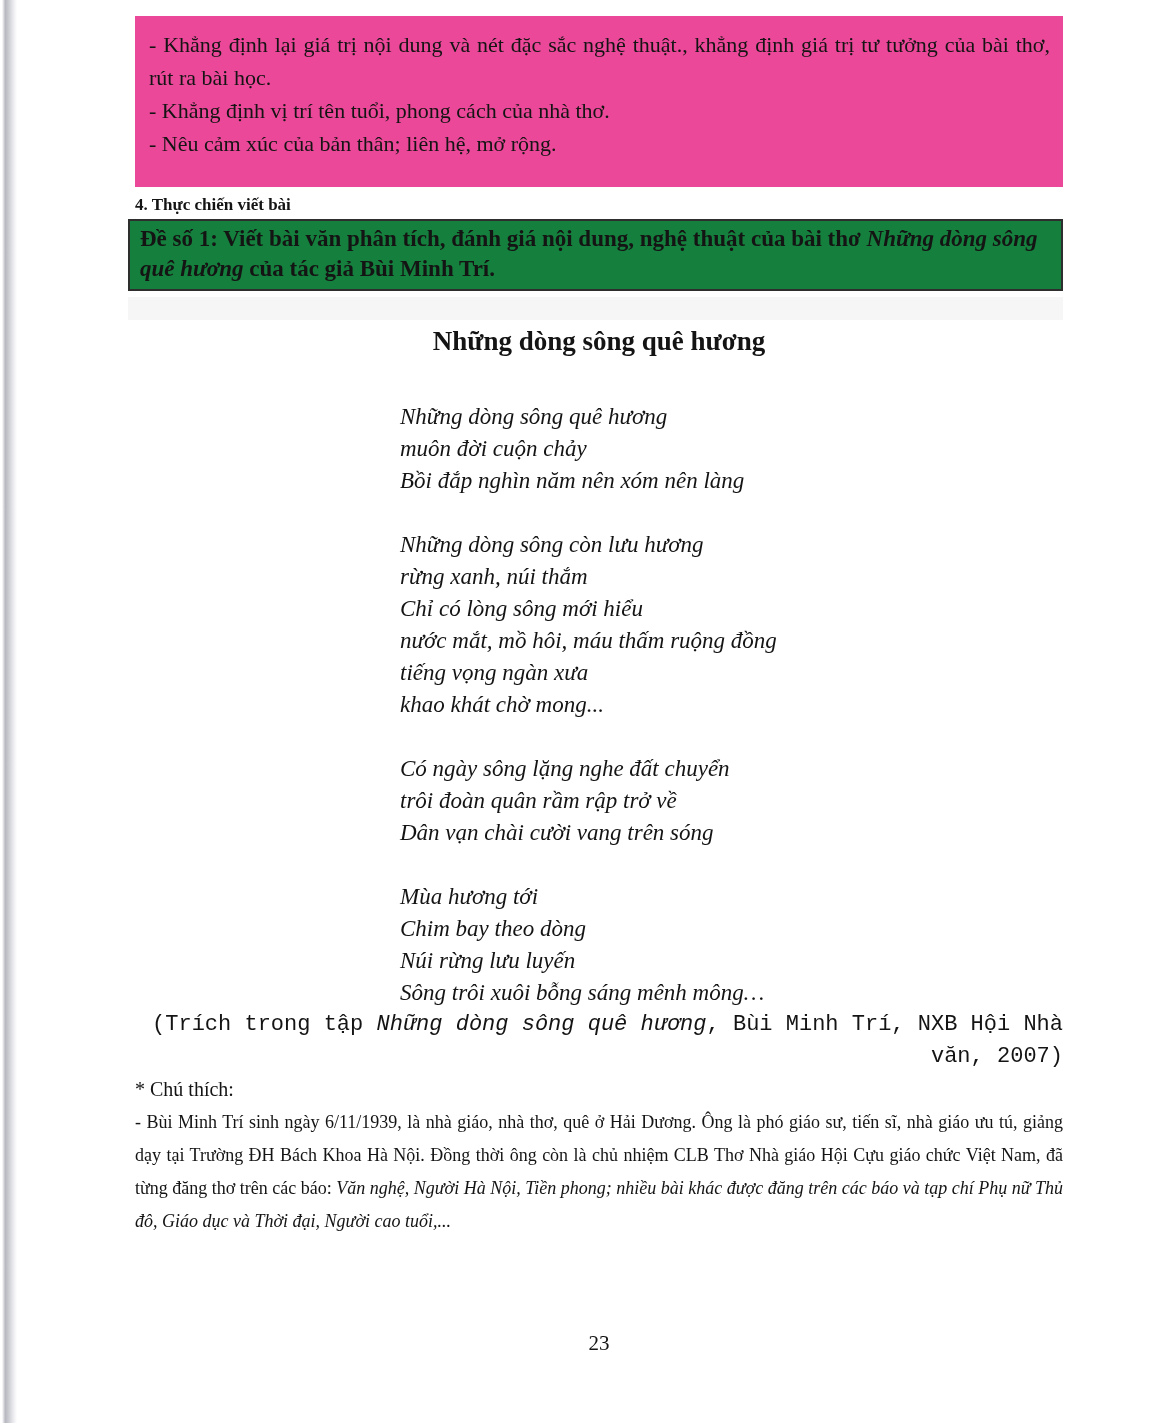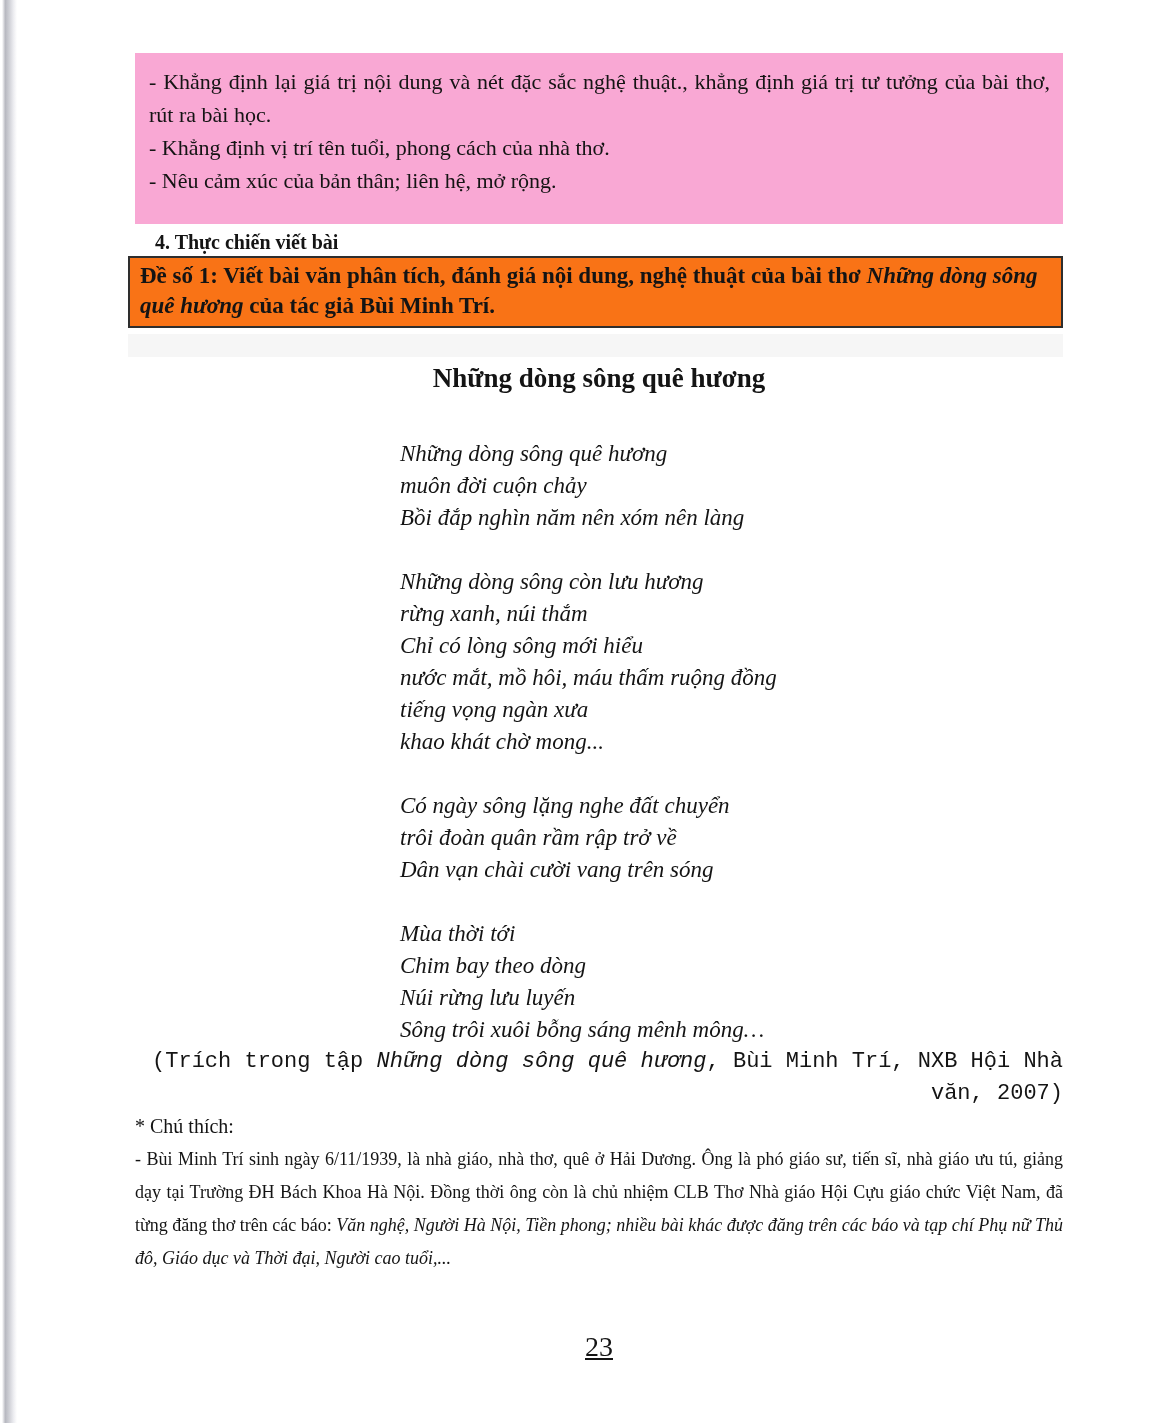--- a/index.html
+++ b/index.html
@@ -20,8 +20,8 @@
     position: absolute; left: 135px; top: 0; width: 928px;
   }
   .summary-block {
-    margin-top: 53px;
-    background: #f9a8d4;
+    margin-top: 16px;
+    background: #ec4899;
     padding: 12px 13px 27px 14px;
     font-size: 22px; line-height: 33px;
     text-align: justify;

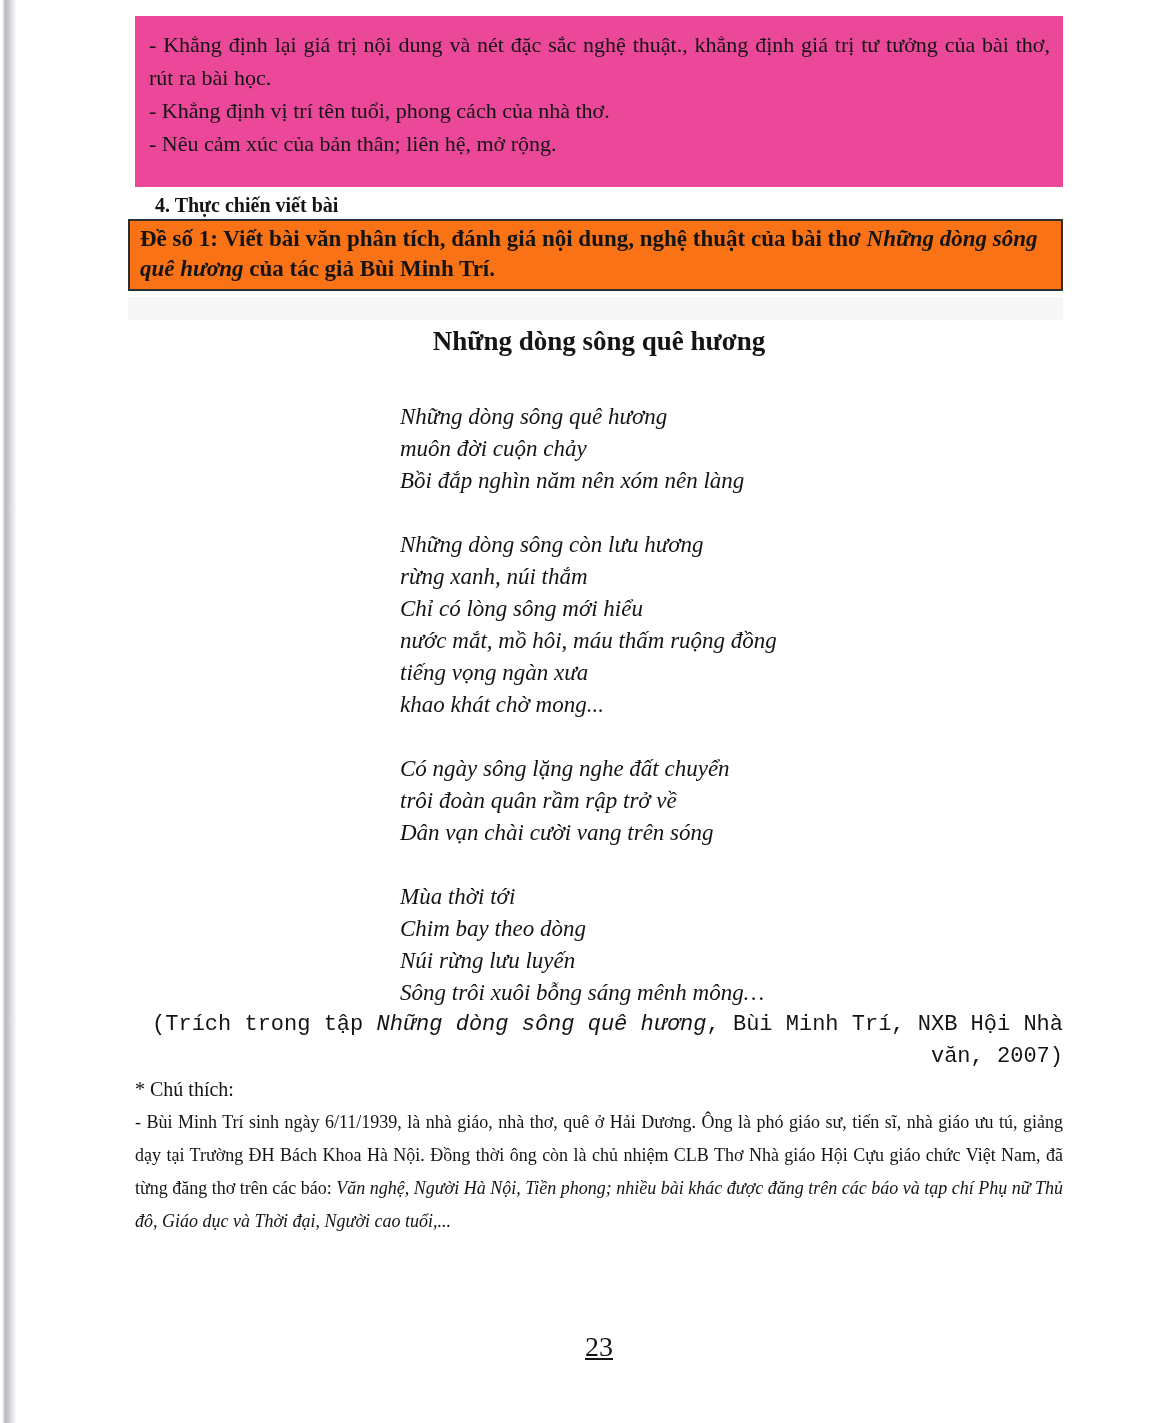--- a/index.html
+++ b/index.html
@@ -29,7 +29,7 @@
   .section-heading {
     margin-top: 4px;
     font-weight: bold;
-    font-size: 20px; line-height: 28px; margin-left: 20px;
+    font-size: 17px; line-height: 28px;
   }
   .prompt-box {
     margin-left: -7px;

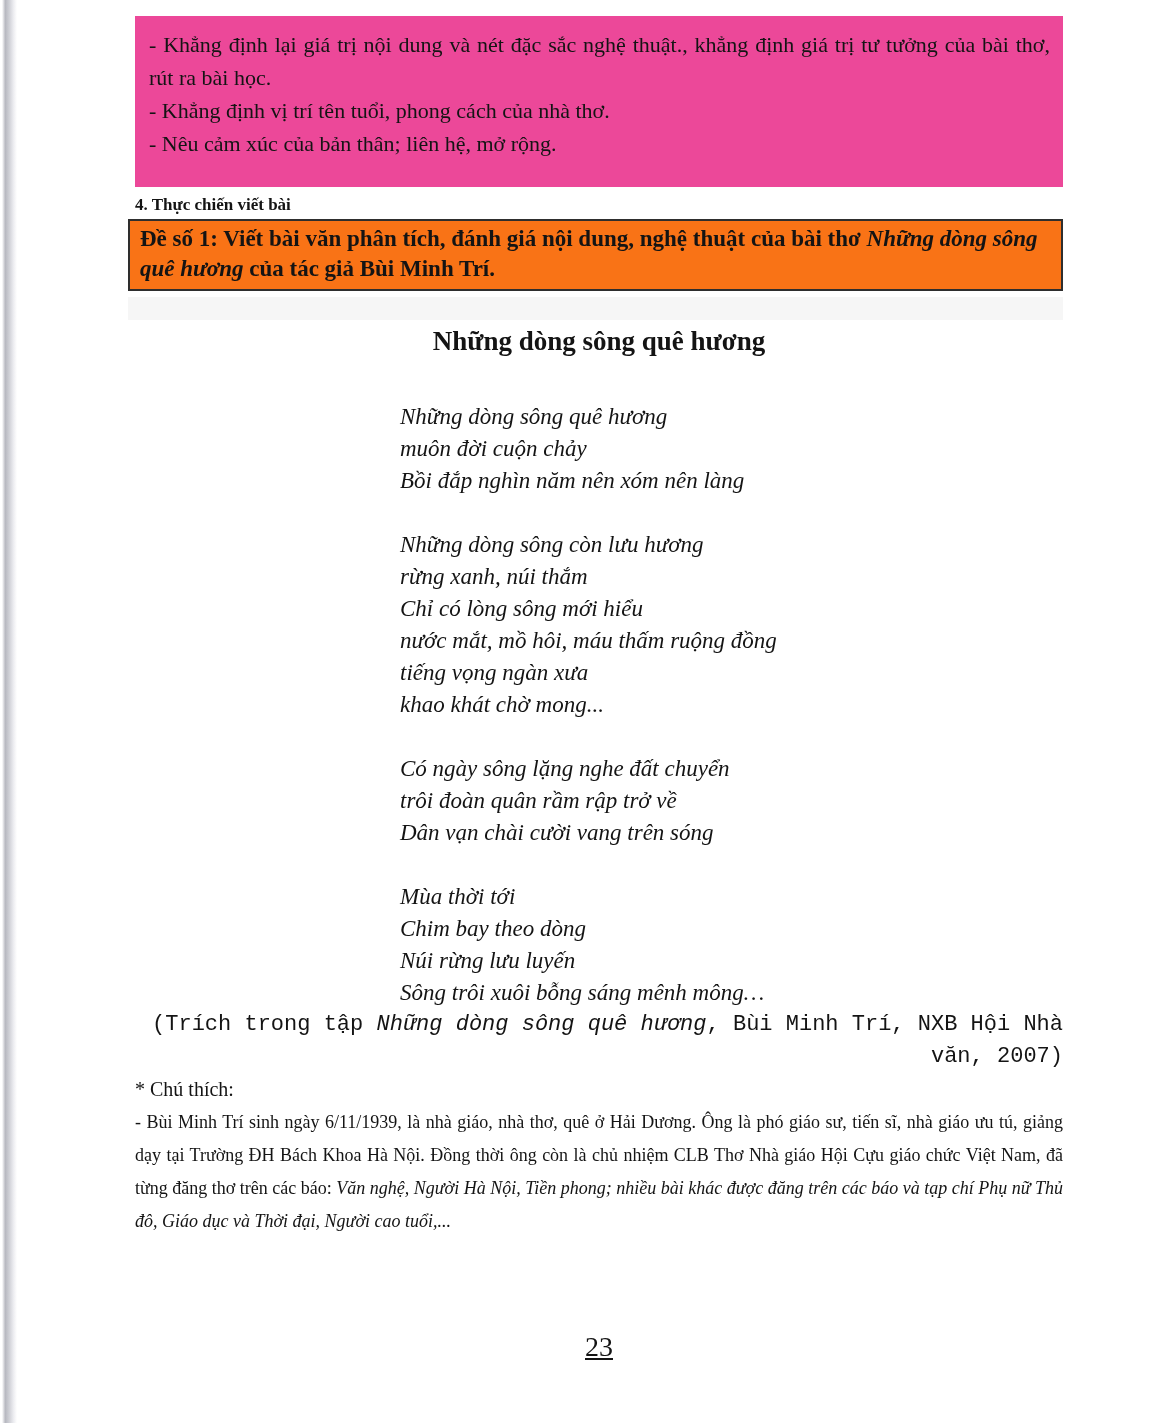--- a/index.html
+++ b/index.html
@@ -37,7 +37,7 @@
     padding: 3px 10px 5px 10px;
     font-weight: bold;
     font-size: 23px; line-height: 30px;
-    background: #f97316;
+    background: #15803d;
   }
   .gray-band {
     margin-top: 6px; margin-left: -7px;

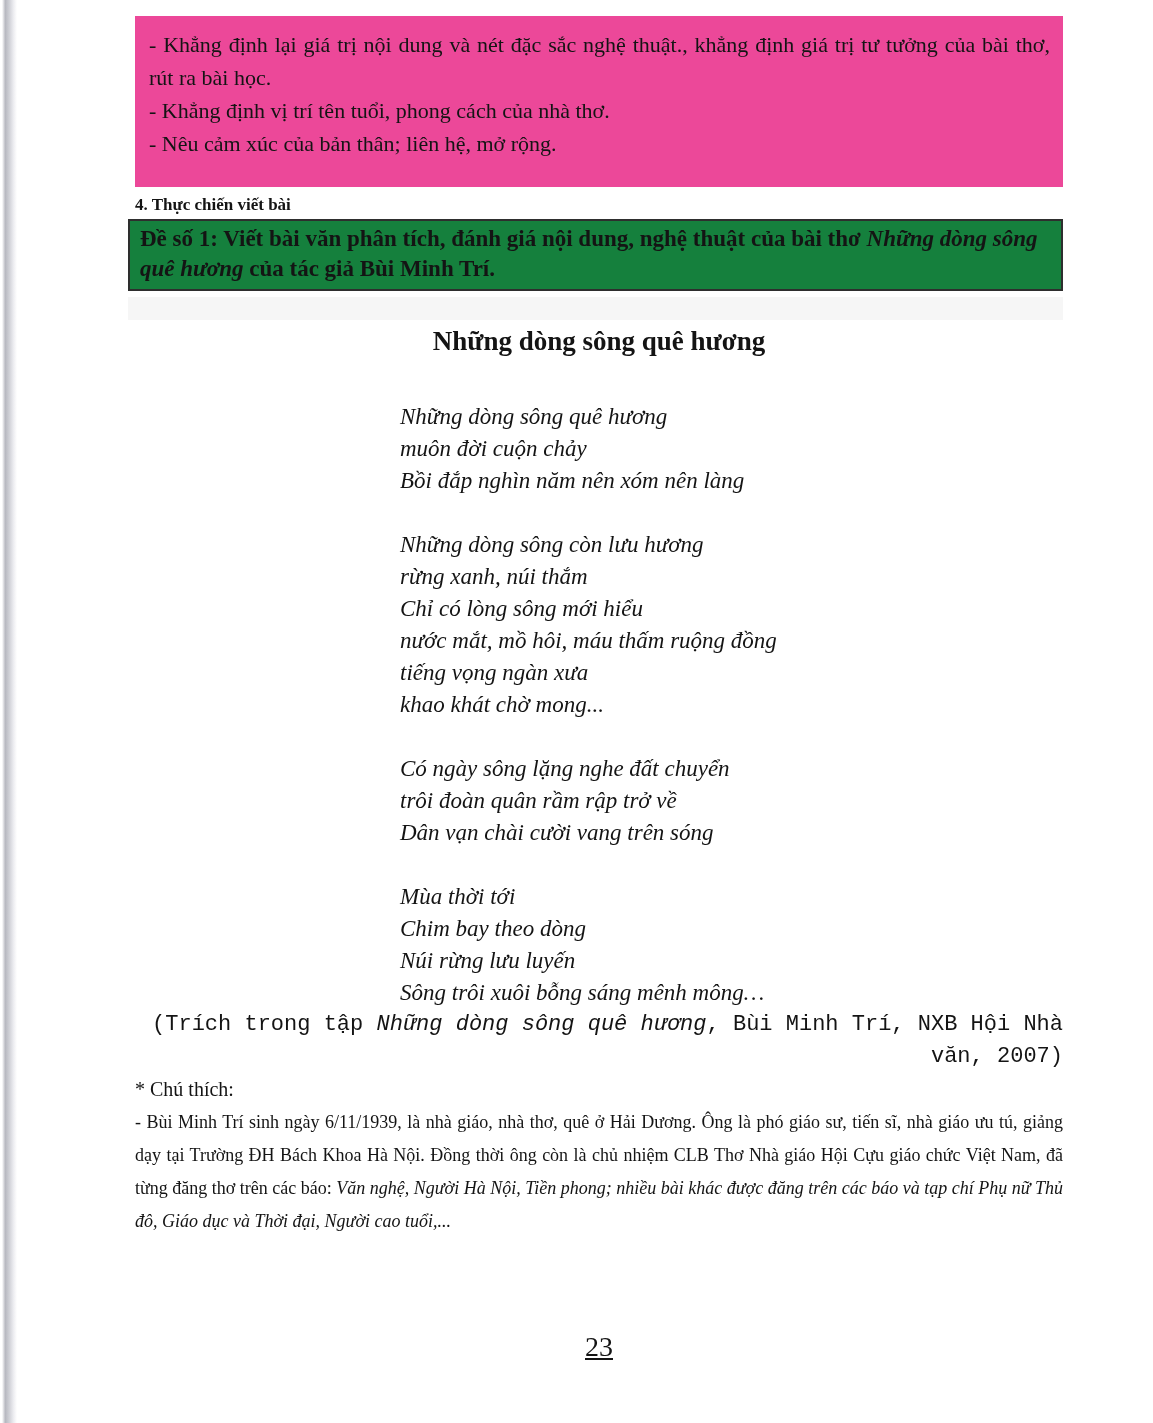--- a/index.html
+++ b/index.html
@@ -120,7 +120,7 @@
         <div>Dân vạn chài cười vang trên sóng</div>
       </div>
     <div class="stanza">
-        <div>Mùa thời tới</div>
+        <div>Mùa hương tới</div>
         <div>Chim bay theo dòng</div>
         <div>Núi rừng lưu luyến</div>
         <div>Sông trôi xuôi bỗng sáng mênh mông…</div>

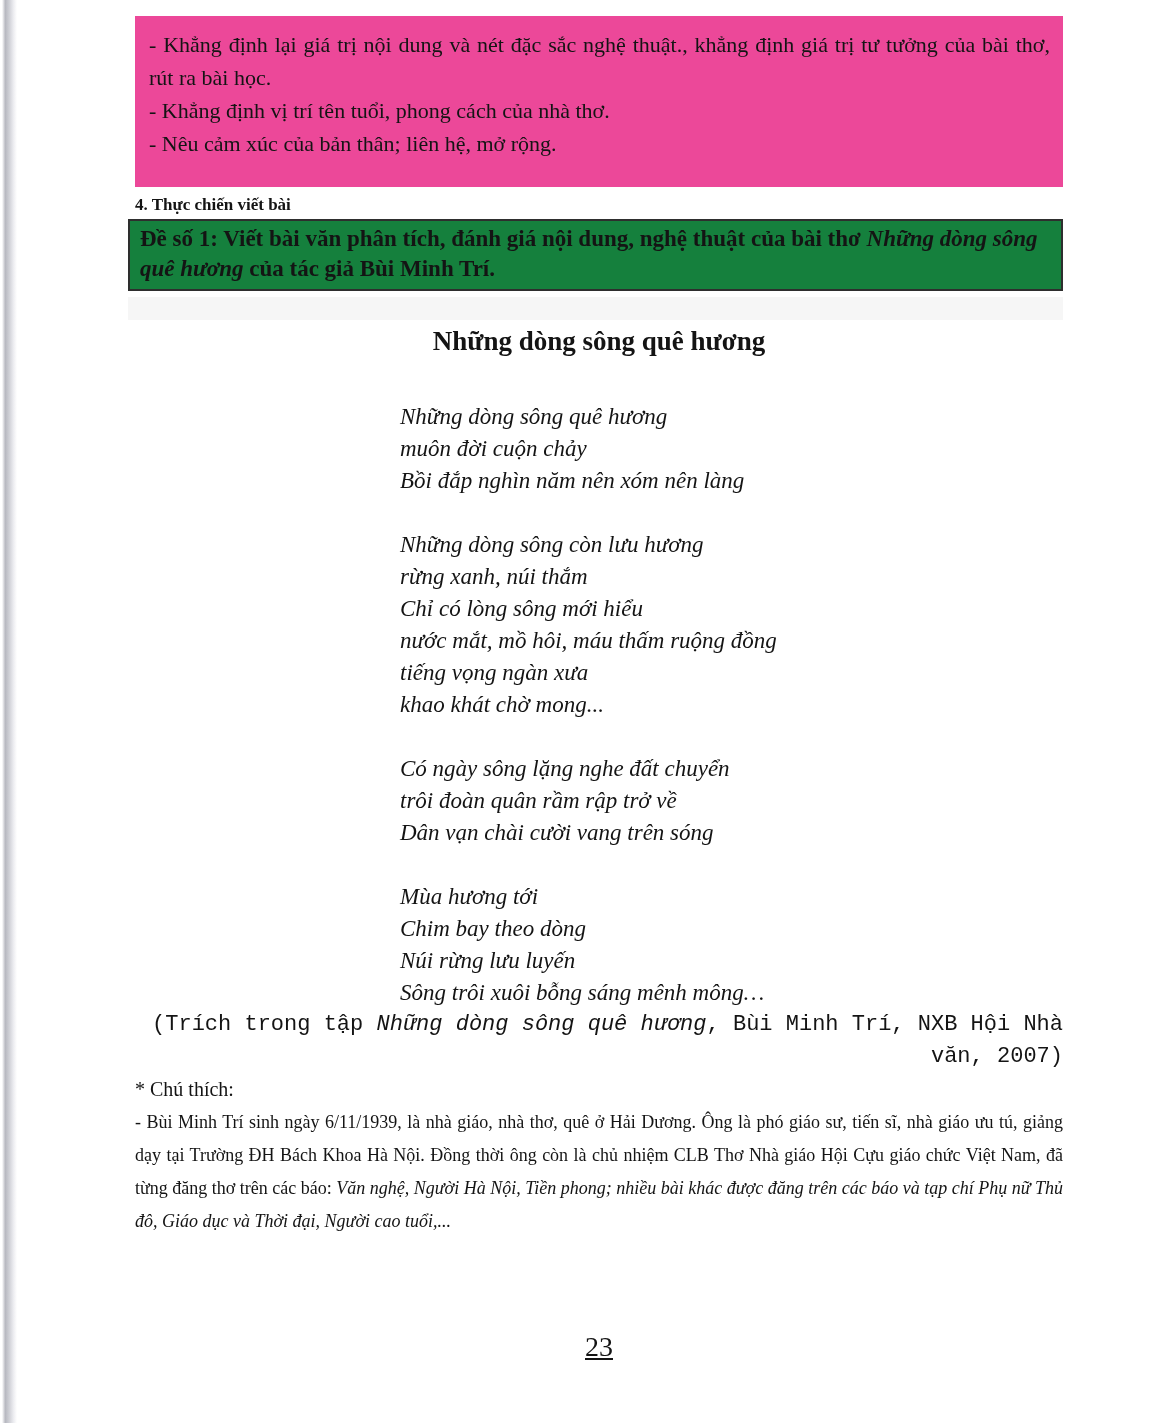--- a/index.html
+++ b/index.html
@@ -73,8 +73,7 @@
     position: absolute; left: 135px; top: 1331px;
     width: 928px;
     text-align: center;
-    font-size: 28px;
-    text-decoration: underline;
+    font-size: 21px;
   }
 </style>
 </head>

